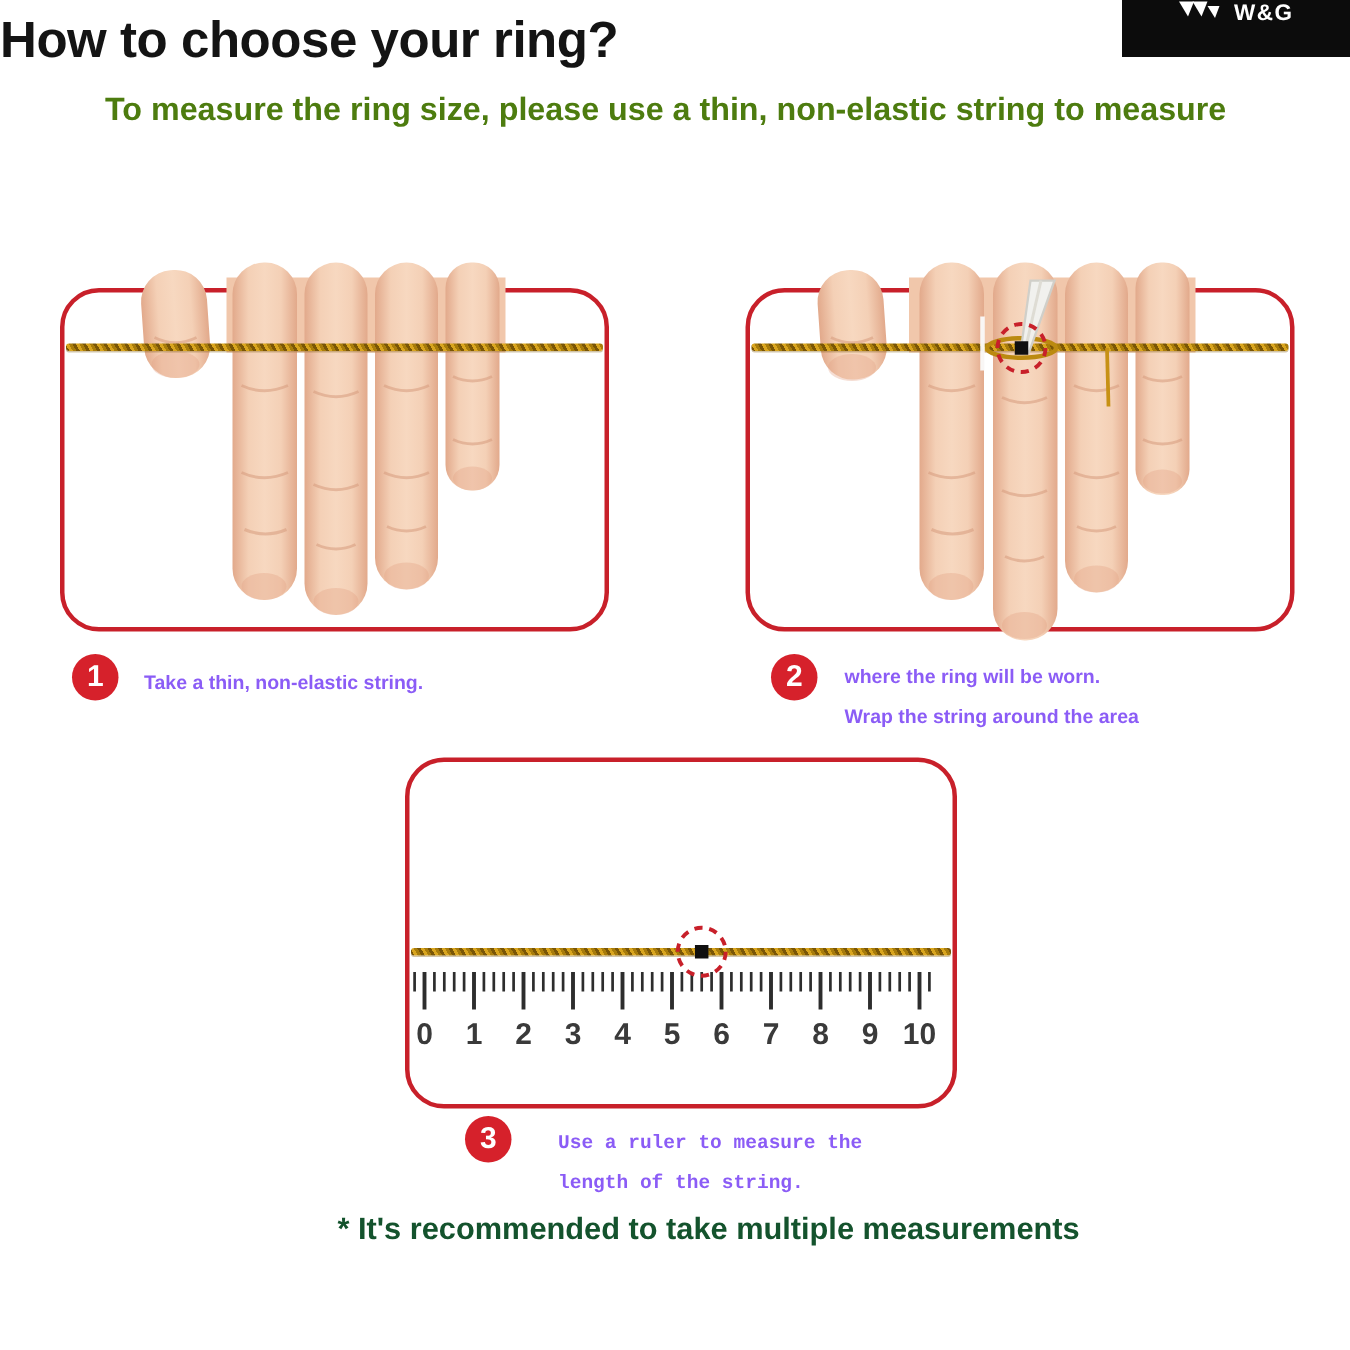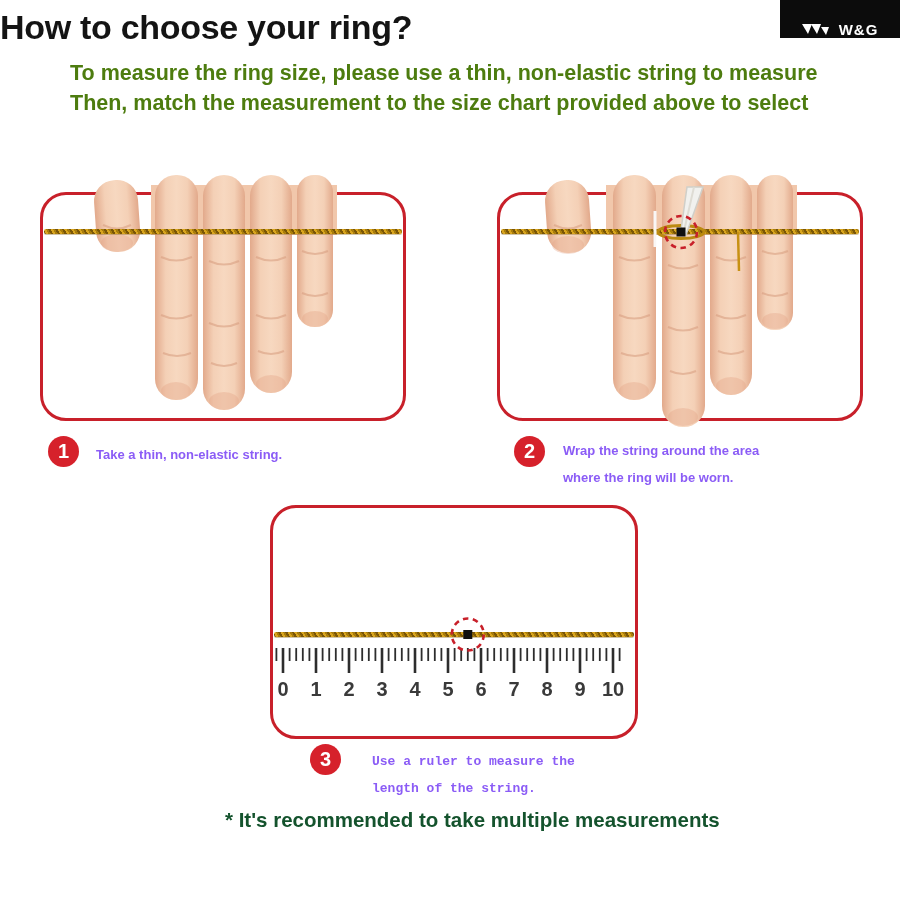--- a/index.html
+++ b/index.html
@@ -12,8 +12,8 @@
     font-size:34px;font-weight:800;color:#141414;letter-spacing:-0.3px;
   }
   .logo{
-    position:absolute;top:0;right:0;width:120px;height:38px;background:#0c0c0c;
-    display:flex;align-items:flex-end;justify-content:center;gap:7px;
+    position:absolute;top:0;right:0;width:152px;height:38px;background:#0c0c0c;
+    display:flex;align-items:flex-start;justify-content:center;gap:7px;
   }
   .logo-text{color:#ffffff;font-weight:bold;font-size:15px;letter-spacing:1px;}
   .intro{

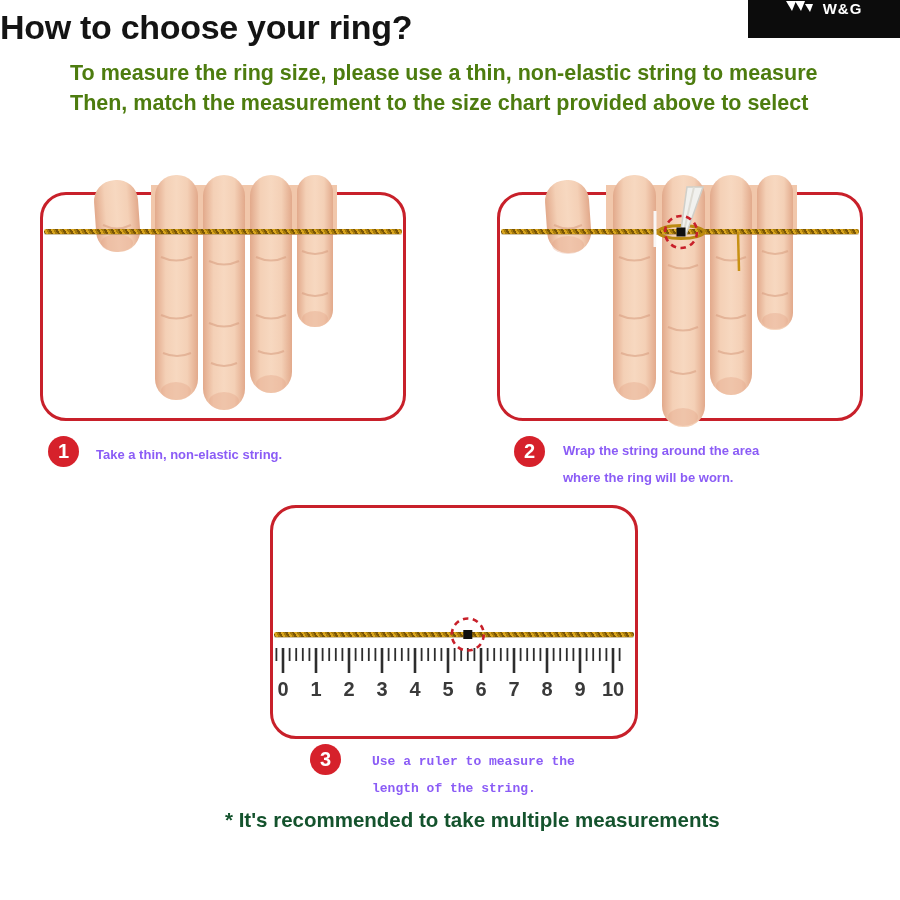--- a/index.html
+++ b/index.html
@@ -65,7 +65,6 @@
 
 <div class="intro">
   <div>To measure the ring size, please use a thin, non-elastic string to measure</div>
-  <div>Then, match the measurement to the size chart provided above to select</div>
 </div>
 
 <div class="panel" id="panel-1">

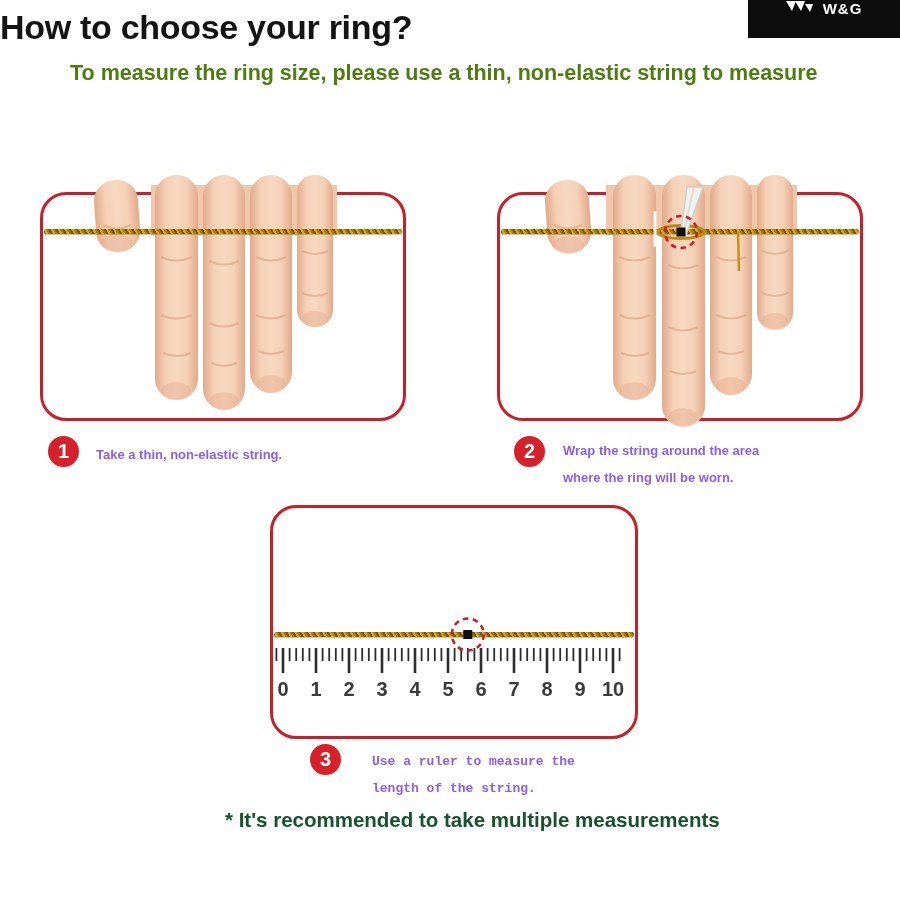--- a/index.html
+++ b/index.html
@@ -169,8 +169,8 @@
 
 <div class="badge" id="badge-2">2</div>
 <div class="step-text" id="step-text-2">
+  <div>where the ring will be worn.</div>
   <div>Wrap the string around the area</div>
-  <div>where the ring will be worn.</div>
 </div>
 
 <div class="panel" id="panel-3">

